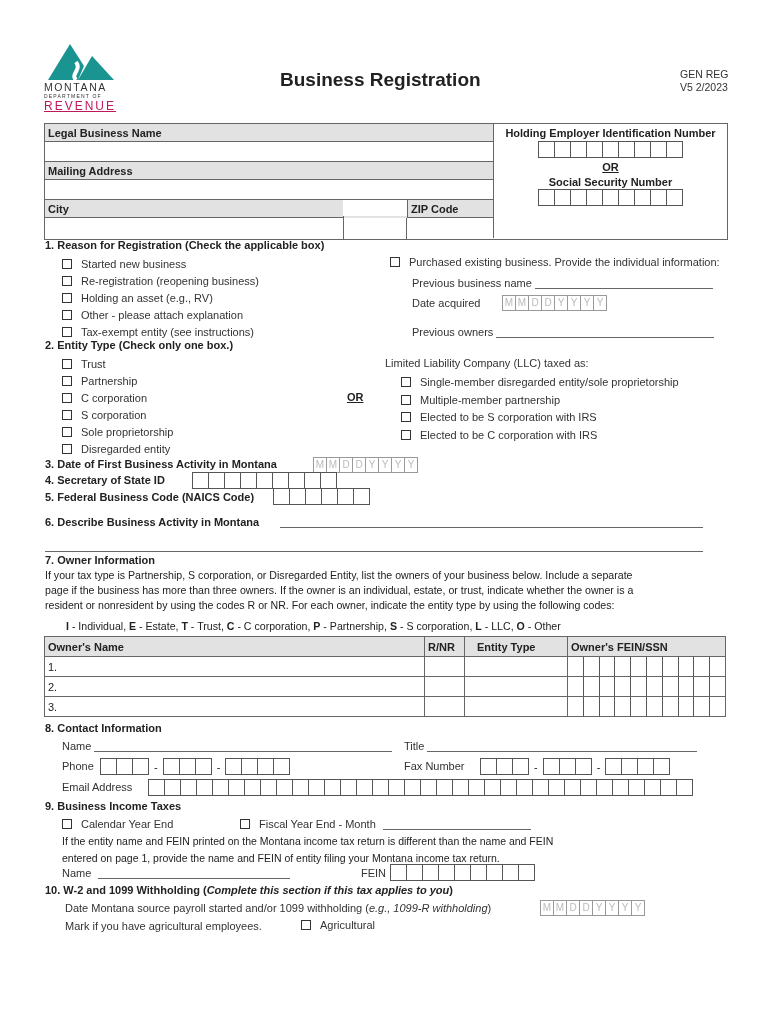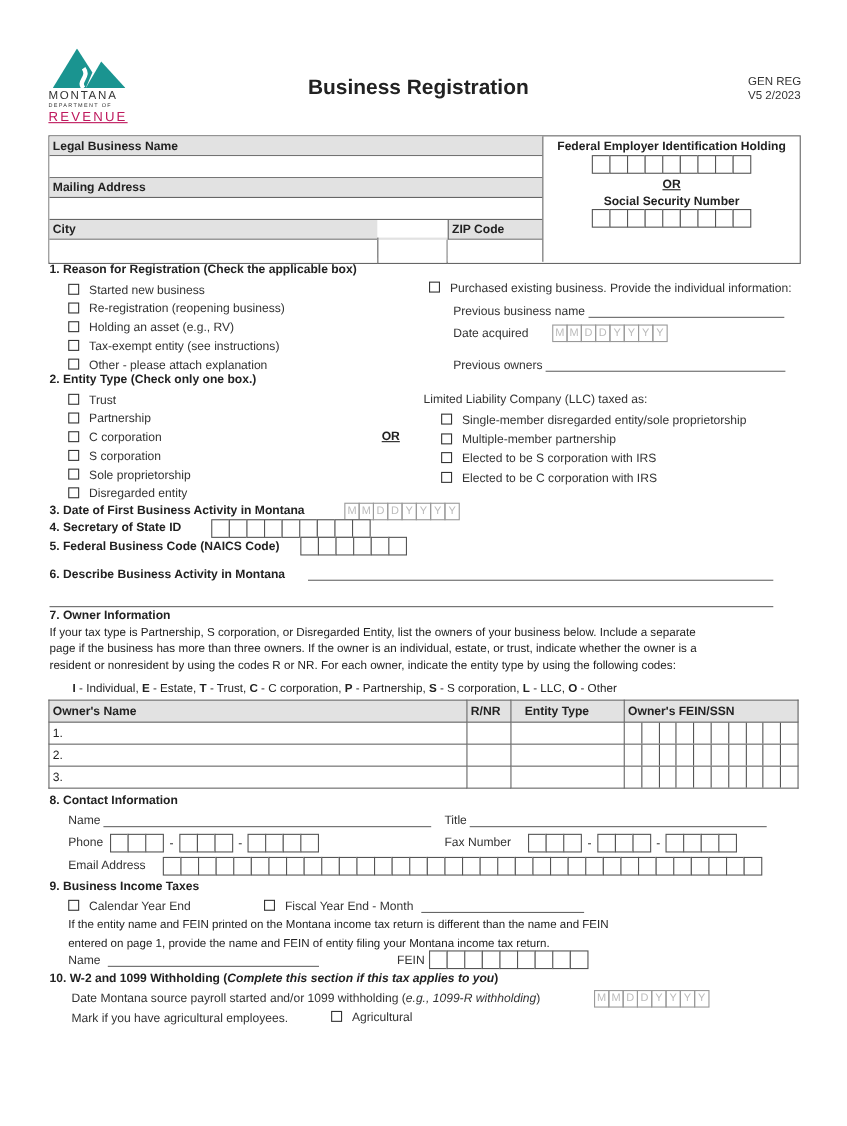--- a/index.html
+++ b/index.html
@@ -71,7 +71,7 @@
   <div class="in-row" style="top:94px;left:362px;width:86px;border-bottom:none;"></div>
 
   <div class="req">
-    <div class="s" style="margin-top:3px;">Federal Employer Identification Holding</div>
+    <div class="s" style="margin-top:3px;">Holding Employer Identification Number</div>
     <div class="cells" style="margin-top:2px;" id="fein-top">
         <span class="cell"></span>
         <span class="cell"></span>

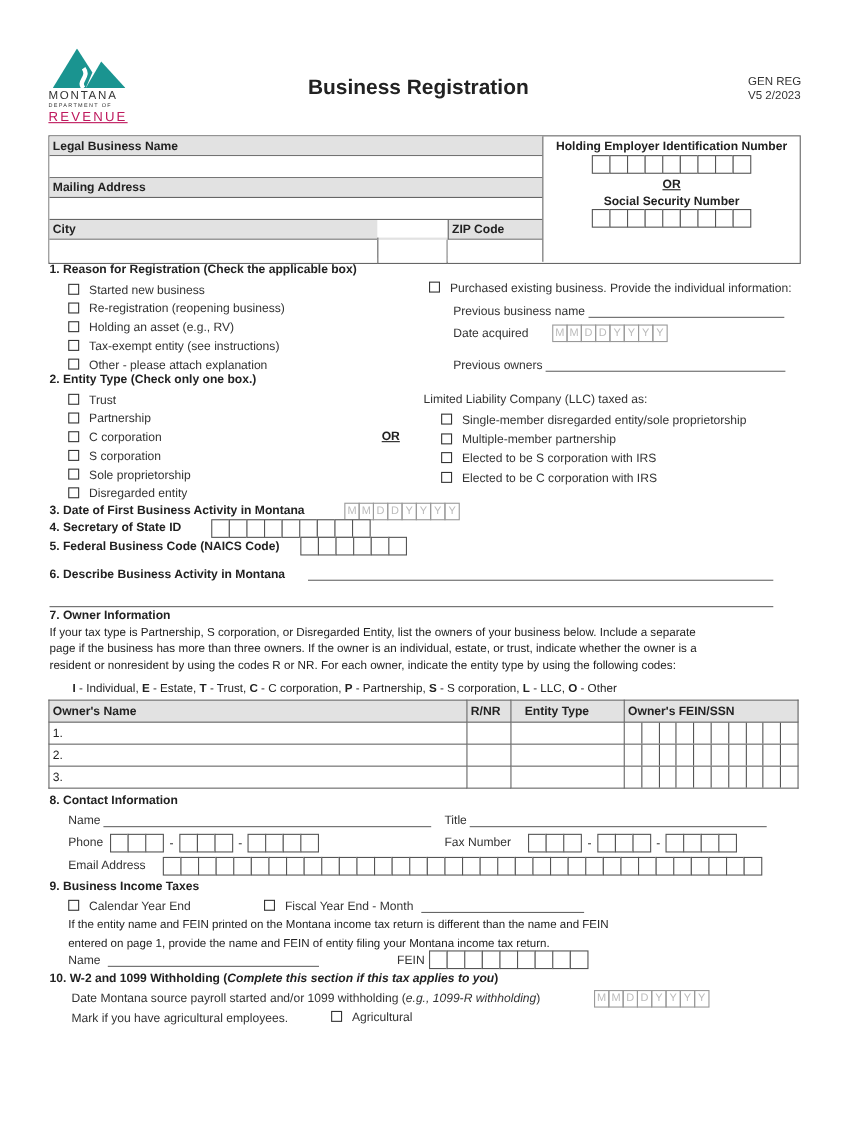--- a/index.html
+++ b/index.html
@@ -104,8 +104,8 @@
   <div class="opt"><span class="cb"></span><span>Started new business</span></div>
   <div class="opt"><span class="cb"></span><span>Re-registration (reopening business)</span></div>
   <div class="opt"><span class="cb"></span><span>Holding an asset (e.g., RV)</span></div>
+  <div class="opt"><span class="cb"></span><span>Other - please attach explanation</span></div>
   <div class="opt"><span class="cb"></span><span>Tax-exempt entity (see instructions)</span></div>
-  <div class="opt"><span class="cb"></span><span>Other - please attach explanation</span></div>
 </div>
 <div class="abs opt" style="left:390px;top:256px;"><span class="cb"></span><span>Purchased existing business. Provide the individual information:</span></div>
 <div class="abs opt" style="left:412px;top:277px;"><span>Previous business name</span> <span class="line" style="width:178px;"></span></div>

